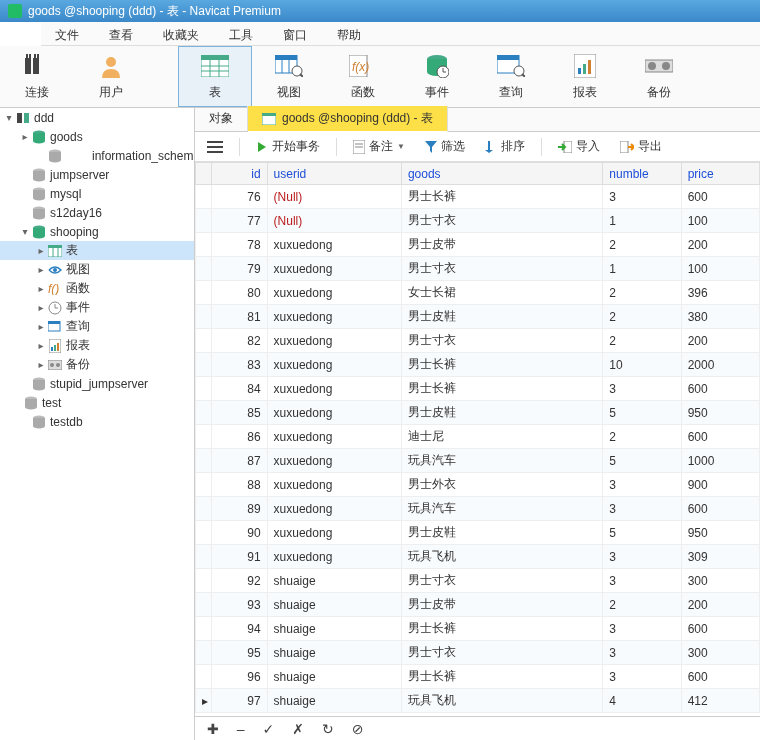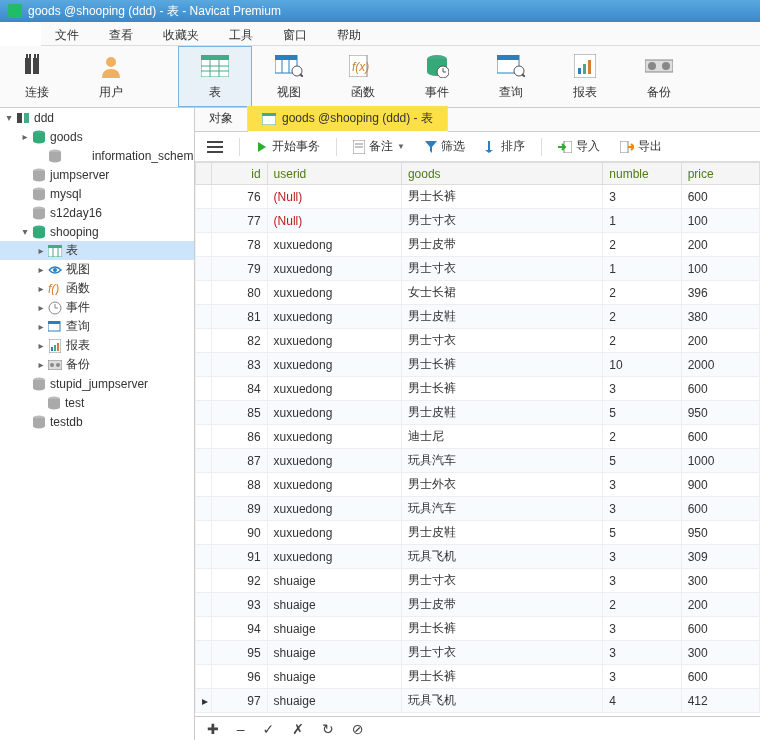--- a/index.html
+++ b/index.html
@@ -28,7 +28,7 @@
 .divider { width: 1px; height: 18px; background: #ddd; }
 .grid-wrap { flex: 1; overflow: auto; position: relative; }
 .grid { width: 100%; border-collapse: collapse; table-layout: fixed; }
-.grid th { background: #f5f5f5; border: 1px solid #ddd; padding: 3px 6px; text-align: left; font-weight: normal; color: #4d7c0f; height: 22px; }
+.grid th { background: #f5f5f5; border: 1px solid #ddd; padding: 3px 6px; text-align: left; font-weight: normal; color: #1d4ed8; height: 22px; }
 .grid td { border: 1px solid #eee; padding: 3px 6px; height: 22px; white-space: nowrap; overflow: hidden; }
 .grid tr:nth-child(even) td { background: #f8fbfe; }
 .grid .col-id { width: 50px; text-align: right; }

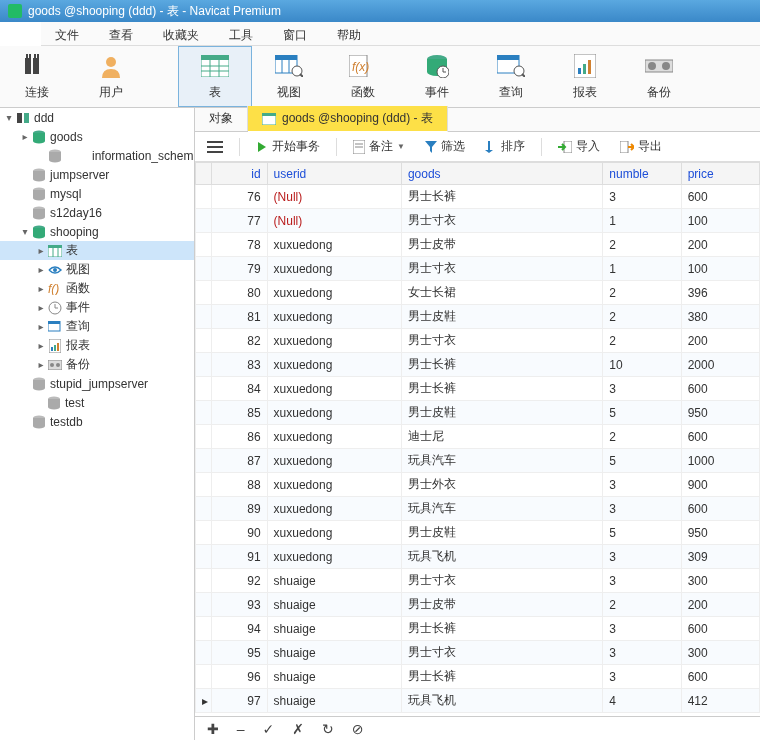--- a/index.html
+++ b/index.html
@@ -322,7 +322,7 @@
         </span>
         <span class="tree-label">stupid_jumpserver</span>
       </div>
-      <div class="tree-row" style="padding-left: 12px; margin-left: 23px;">
+      <div class="tree-row" style="padding-left: 12px;">
         <span class="tree-toggle"></span>
         <span class="tree-icon">
           <svg width="14" height="14">

